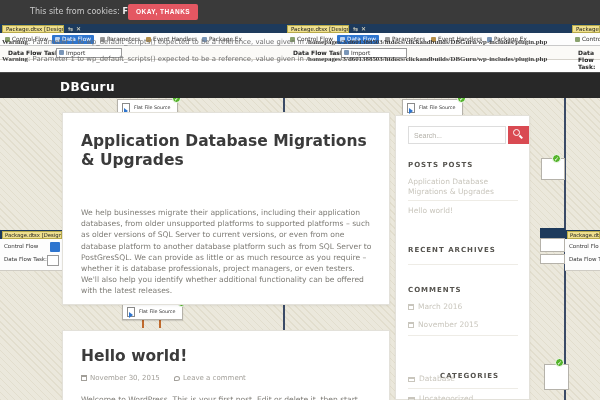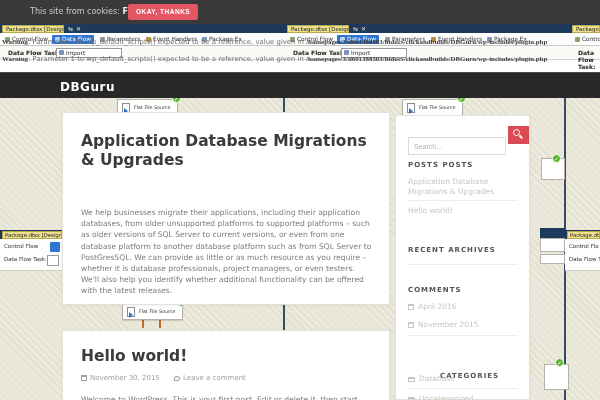--- a/index.html
+++ b/index.html
@@ -65,7 +65,7 @@
   .post-body p { margin-bottom:8px; }
 
   
-  .search-input { position:absolute; left:12px; top:21px; width:98px; height:18px; border:1px solid #ddd; font-size:7px; color:#555; padding-left:5px; background:#fff; }
+  .search-input { position:absolute; left:12px; top:10px; width:98px; height:18px; border:1px solid #ddd; font-size:7px; color:#555; padding-left:5px; background:#fff; }
   .search-input::placeholder { color:#b3b0a8; }
   .search-btn { position:absolute; left:112px; top:10px; width:21px; height:18px; background:#d94a52; border:none; cursor:pointer; }
   .mag-icon { position:absolute; left:5px; top:3px; width:7px; height:7px; border:1.5px solid #fff; border-radius:50%; }

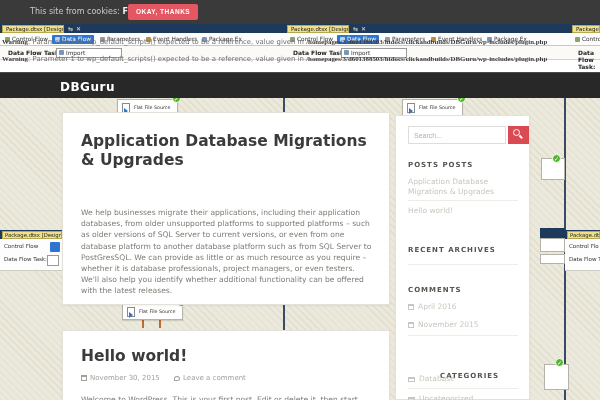--- a/index.html
+++ b/index.html
@@ -165,7 +165,7 @@
       <div class="sb-divider" style="top:148px;"></div>
 
       <div class="sb-heading" style="top:170px;">COMMENTS</div>
-      <div class="sb-link" style="top:186px;"><span class="sb-icon-cal"></span><span>April 2016</span></div>
+      <div class="sb-link" style="top:186px;"><span class="sb-icon-cal"></span><span>March 2016</span></div>
       <div class="sb-link" style="top:204px;"><span class="sb-icon-cal"></span><span>November 2015</span></div>
       <div class="sb-divider" style="top:219px;"></div>
 

